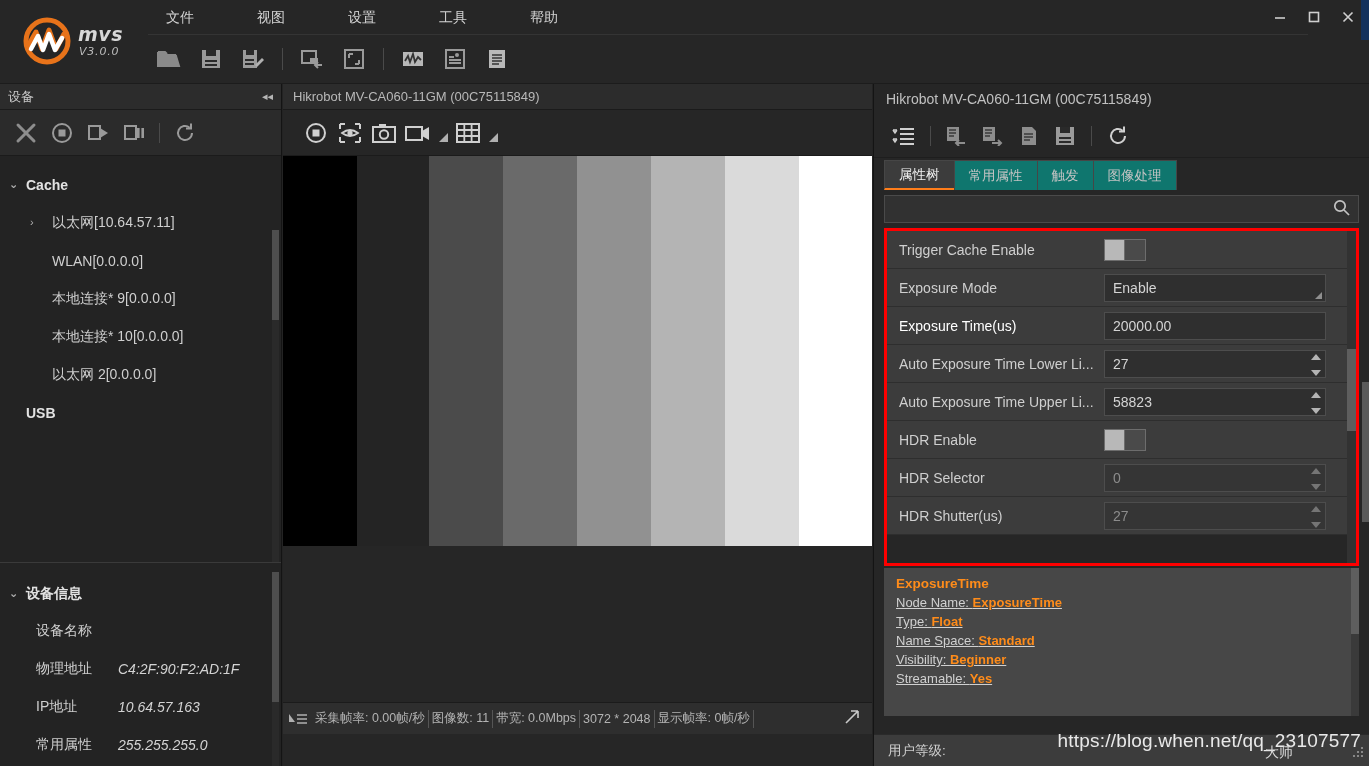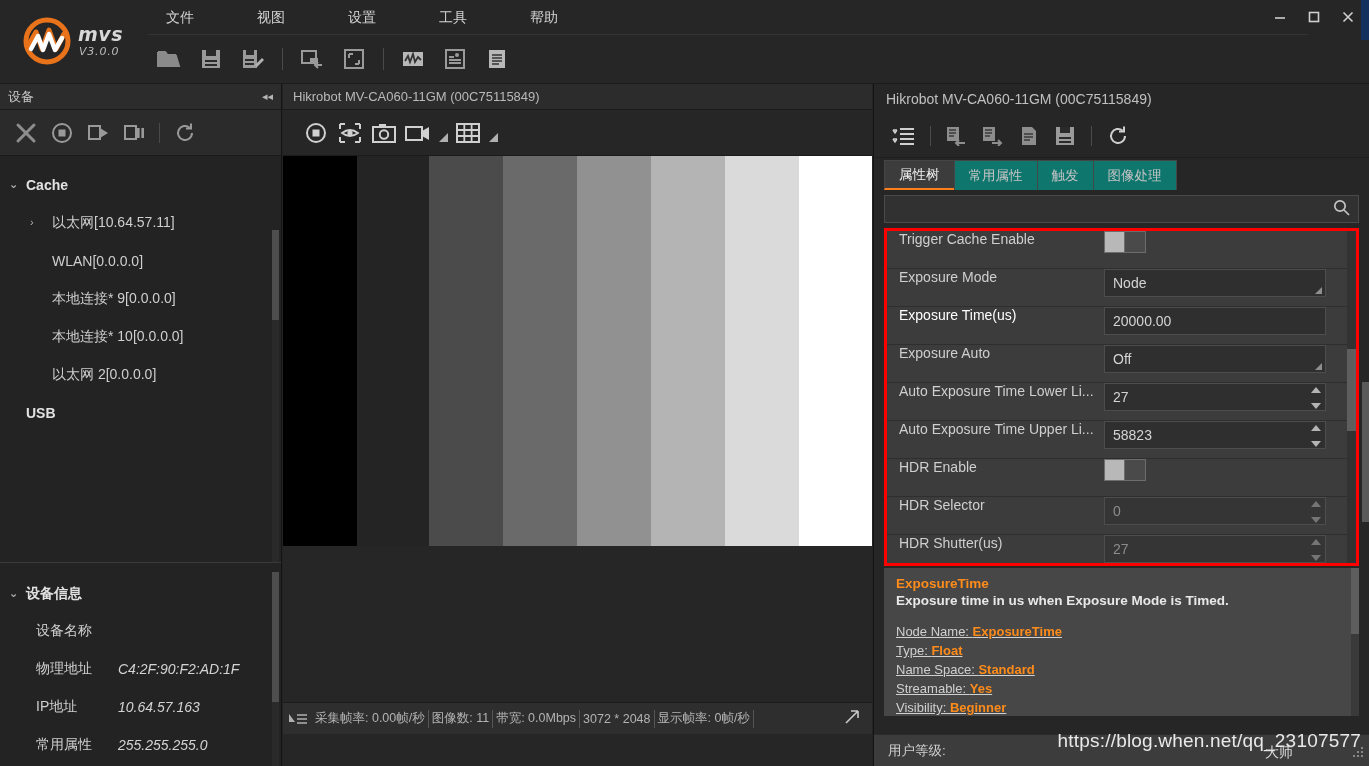--- a/index.html
+++ b/index.html
@@ -167,7 +167,7 @@
   }
   .prop-rows { position: relative; }
   .prop-row {
-    height: 38px; display: flex; 
+    height: 38px; display: flex; align-items: center;
     border-bottom: 1px solid #2e2e2e;
     padding-left: 12px; background: #3c3c3c;
   }

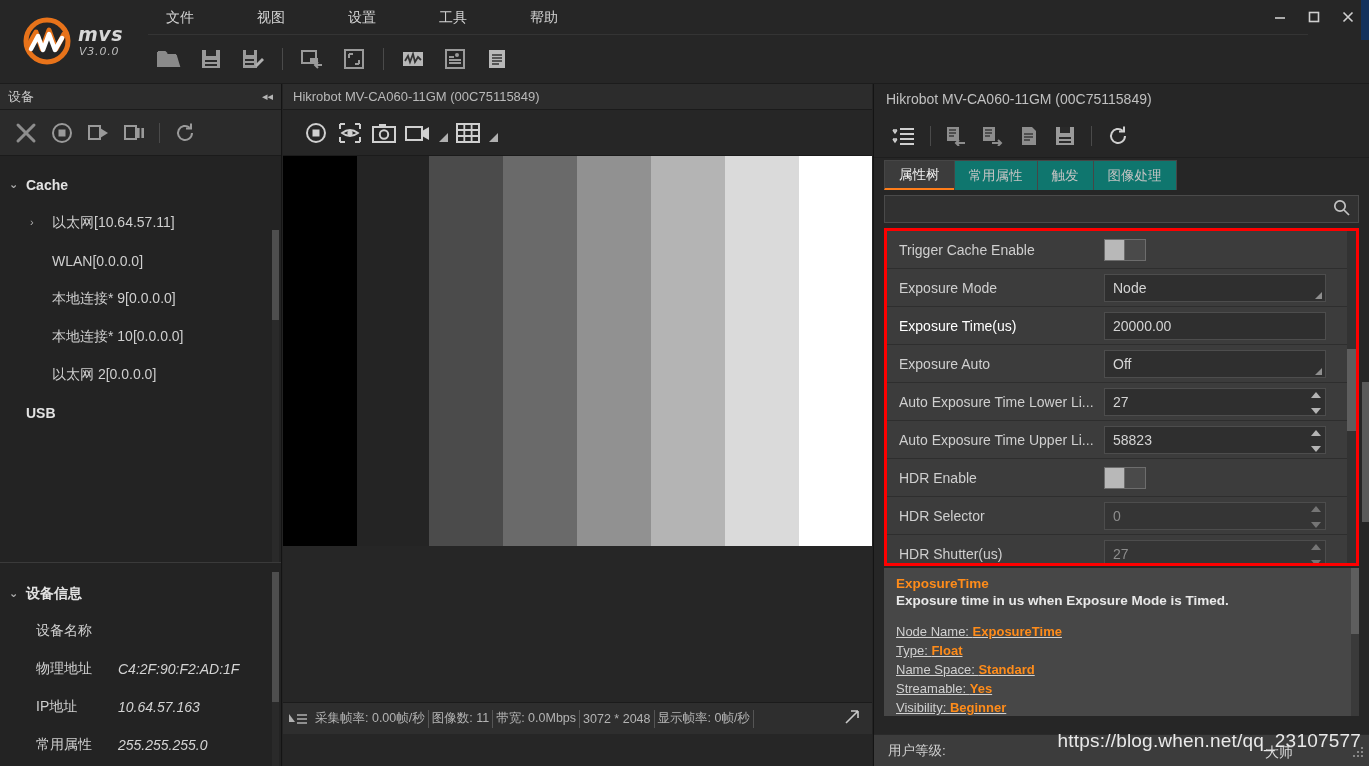--- a/index.html
+++ b/index.html
@@ -607,7 +607,7 @@
           <div class="prop-row">
             <div class="prop-label">Exposure Mode</div>
             <div class="prop-field">
-              <span>Node</span>
+              <span>Enable</span>
               <span class="combo-caret"></span>
             </div>
           </div>

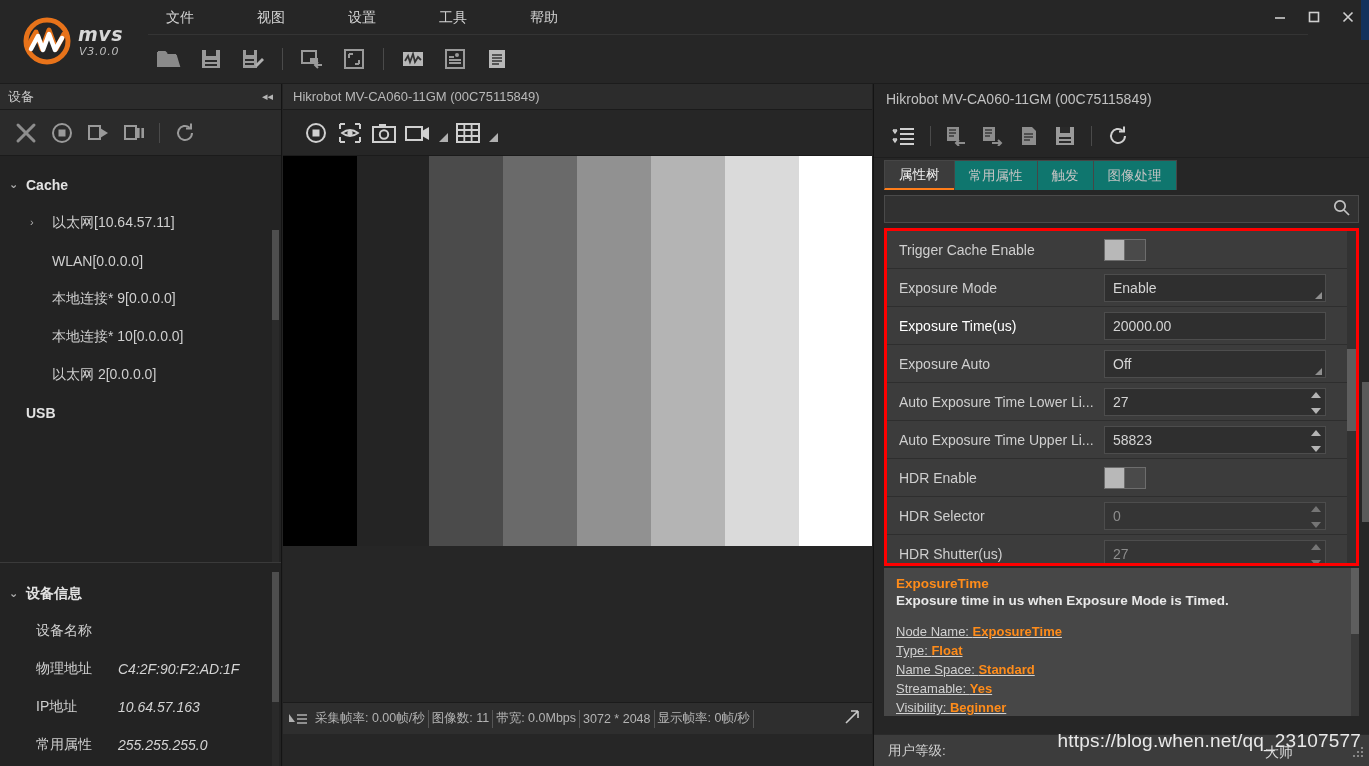--- a/index.html
+++ b/index.html
@@ -615,13 +615,6 @@
             <div class="prop-label">Exposure Time(us)</div>
             <div class="prop-field">
               <span>20000.00</span>
-            </div>
-          </div>
-          <div class="prop-row">
-            <div class="prop-label">Exposure Auto</div>
-            <div class="prop-field">
-              <span>Off</span>
-              <span class="combo-caret"></span>
             </div>
           </div>
           <div class="prop-row">

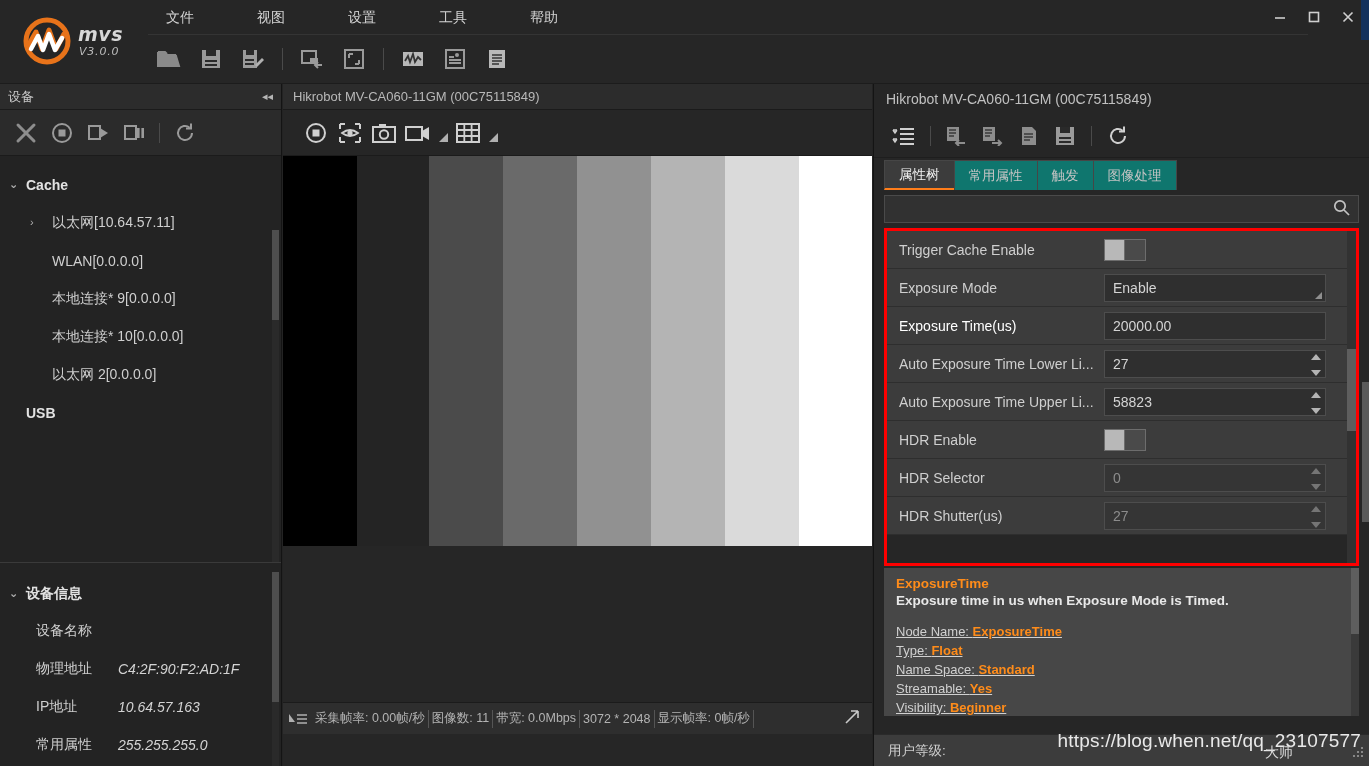--- a/index.html
+++ b/index.html
@@ -672,7 +672,6 @@
 
     <div class="desc-box">
       <div class="desc-title">ExposureTime</div>
-      <div class="desc-sub">Exposure time in us when Exposure Mode is Timed.</div>
       <div class="desc-line">
         <span>Node Name: </span><b>ExposureTime</b>
       </div>

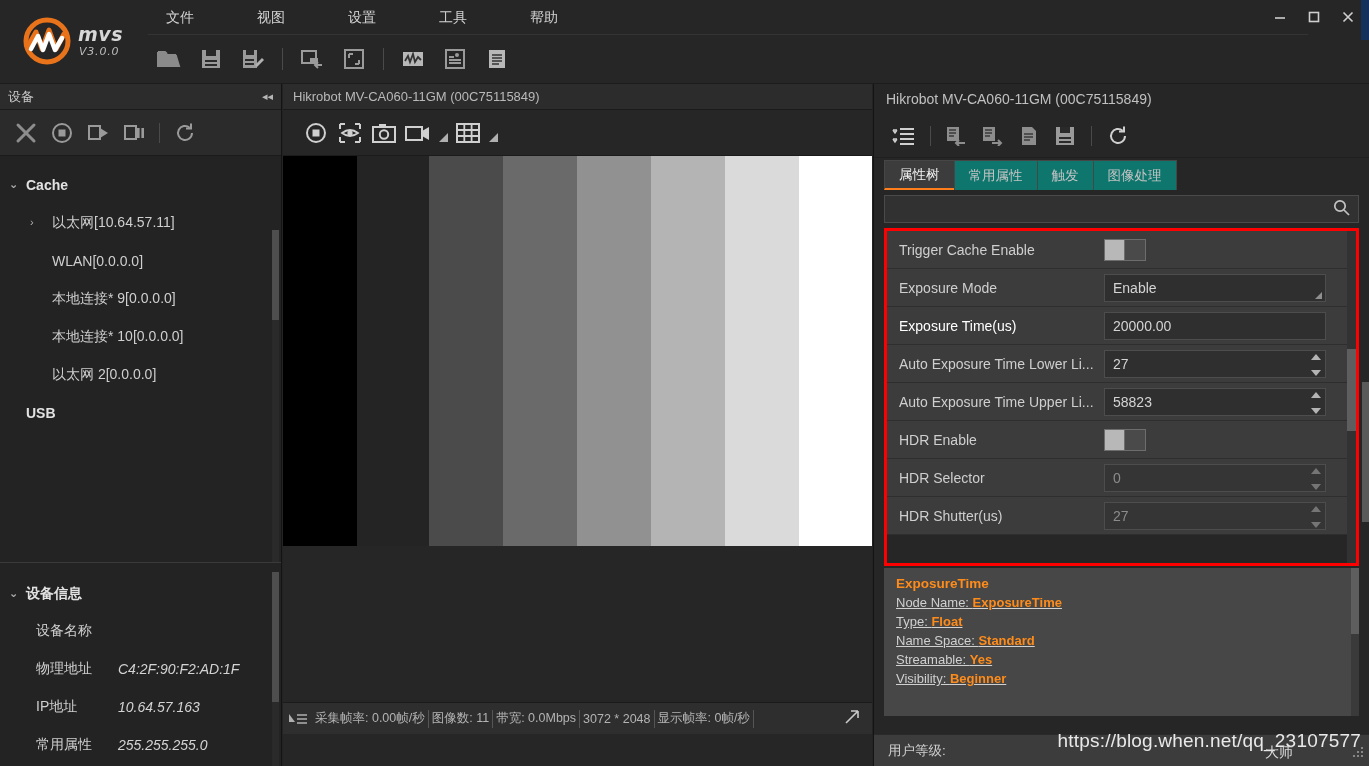--- a/index.html
+++ b/index.html
@@ -682,10 +682,10 @@
         <span>Name Space: </span><b>Standard</b>
       </div>
       <div class="desc-line">
+        <span>Visibility: </span><b>Beginner</b>
+      </div>
+      <div class="desc-line">
         <span>Streamable: </span><b>Yes</b>
-      </div>
-      <div class="desc-line">
-        <span>Visibility: </span><b>Beginner</b>
       </div>
       <div class="desc-scroll">
         <div class="desc-scroll-thumb"></div>

